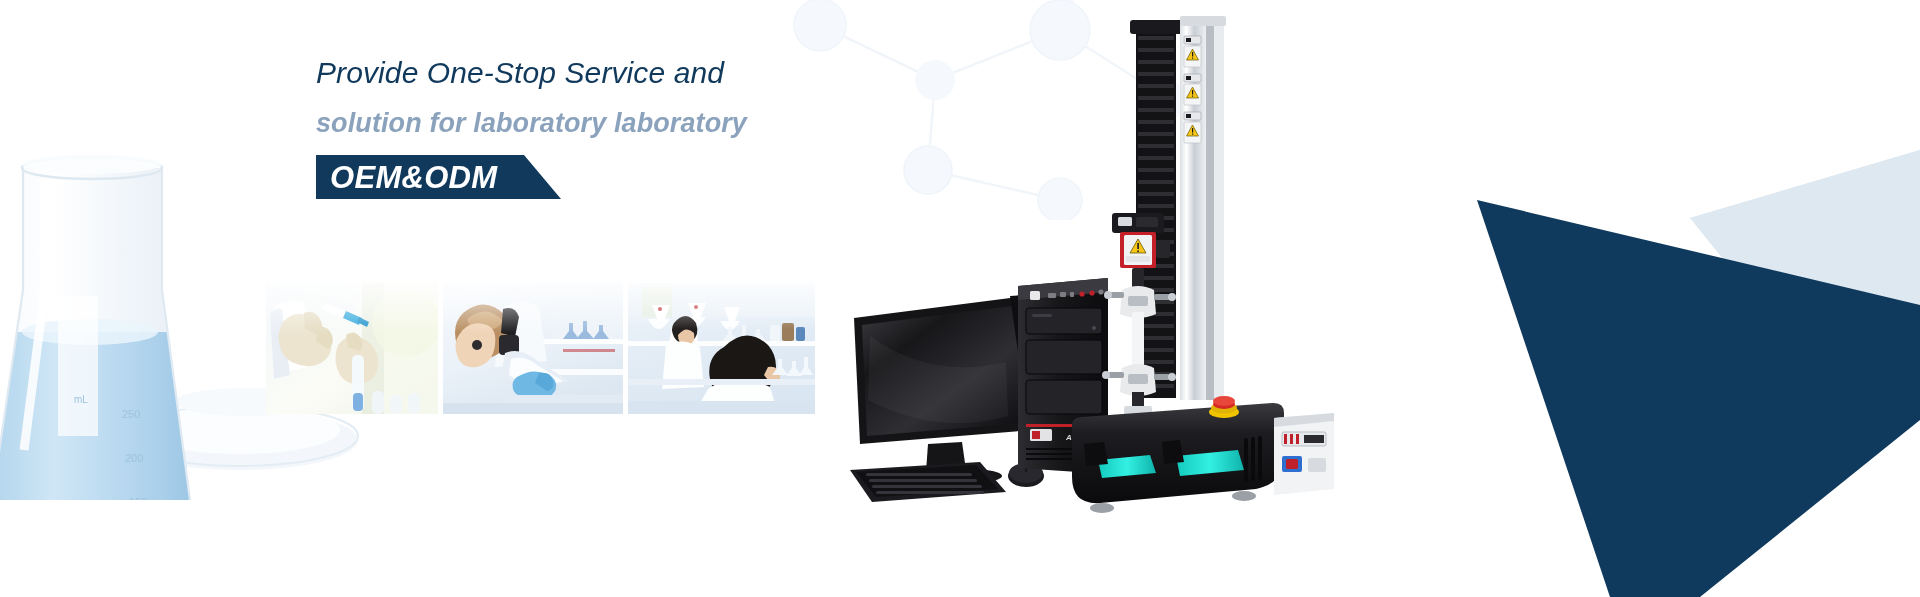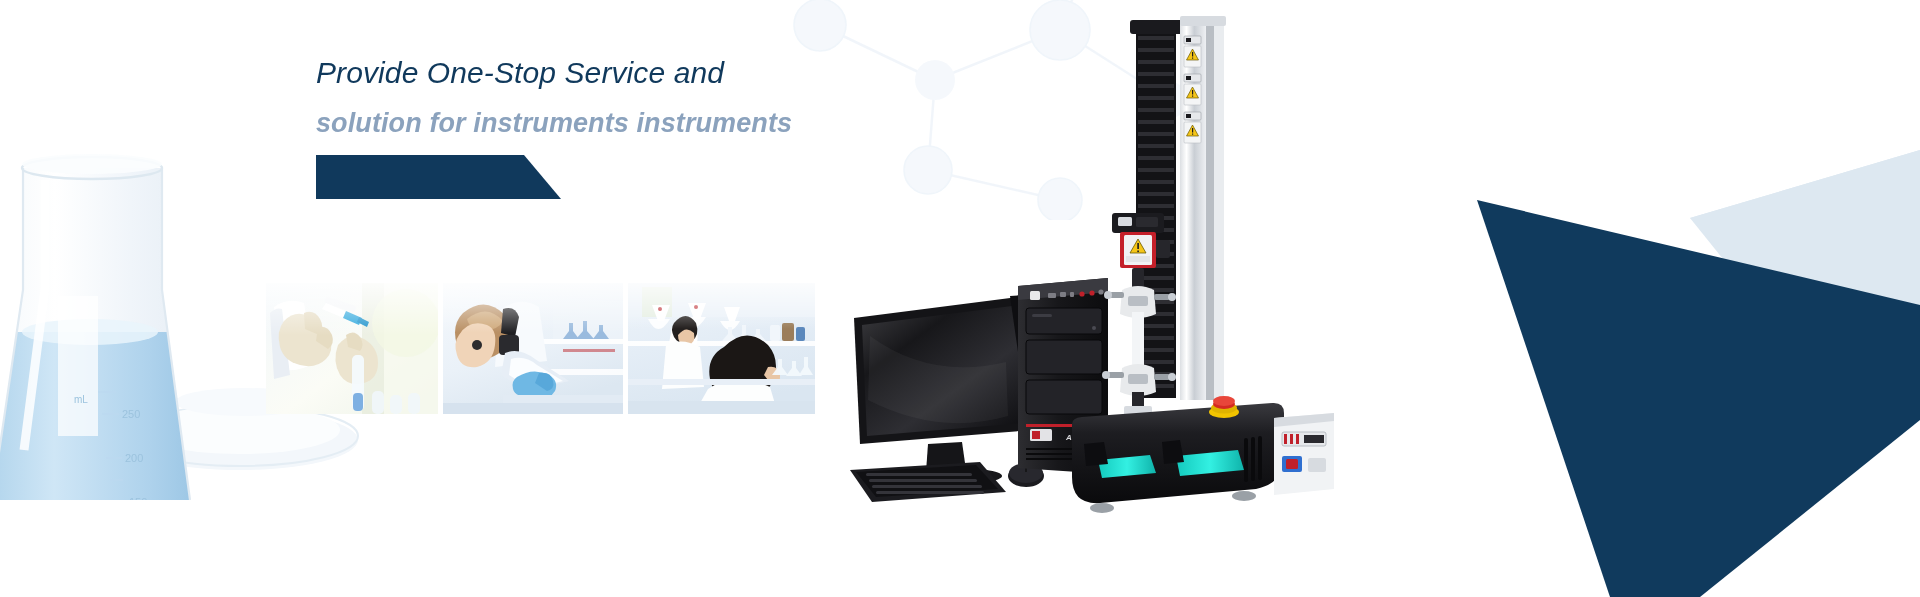--- a/index.html
+++ b/index.html
@@ -116,7 +116,7 @@
 
   <div class="headline">
     <div class="hl-1">Provide One-Stop Service and</div>
-    <div class="hl-2">solution for instruments instruments</div>
+    <div class="hl-2">solution for laboratory laboratory</div>
     <div class="badge-wrap">
       <div class="badge-bg"></div>
     </div>

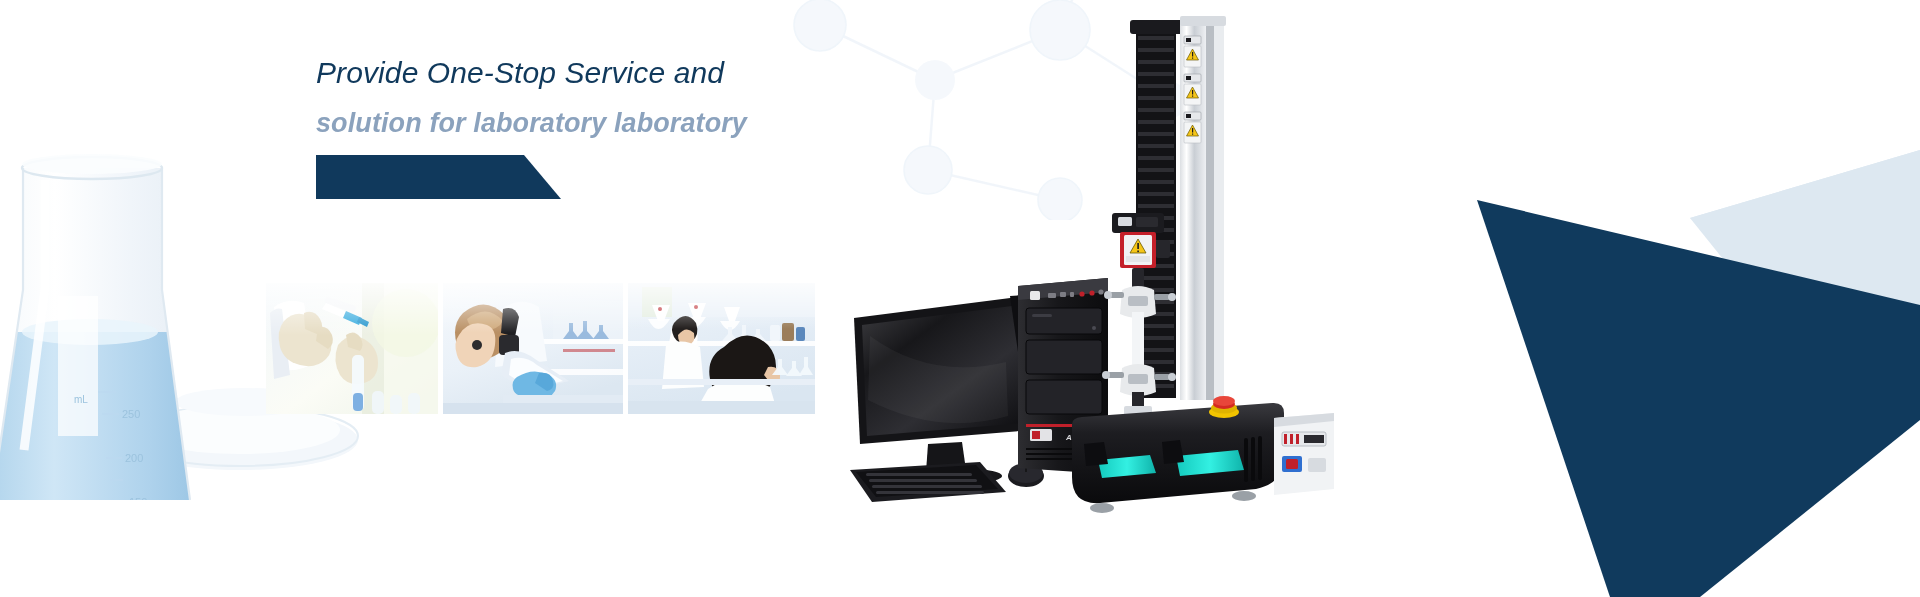--- a/index.html
+++ b/index.html
@@ -119,6 +119,7 @@
     <div class="hl-2">solution for laboratory laboratory</div>
     <div class="badge-wrap">
       <div class="badge-bg"></div>
+      <div class="badge-text">OEM&amp;ODM</div>
     </div>
   </div>
 

